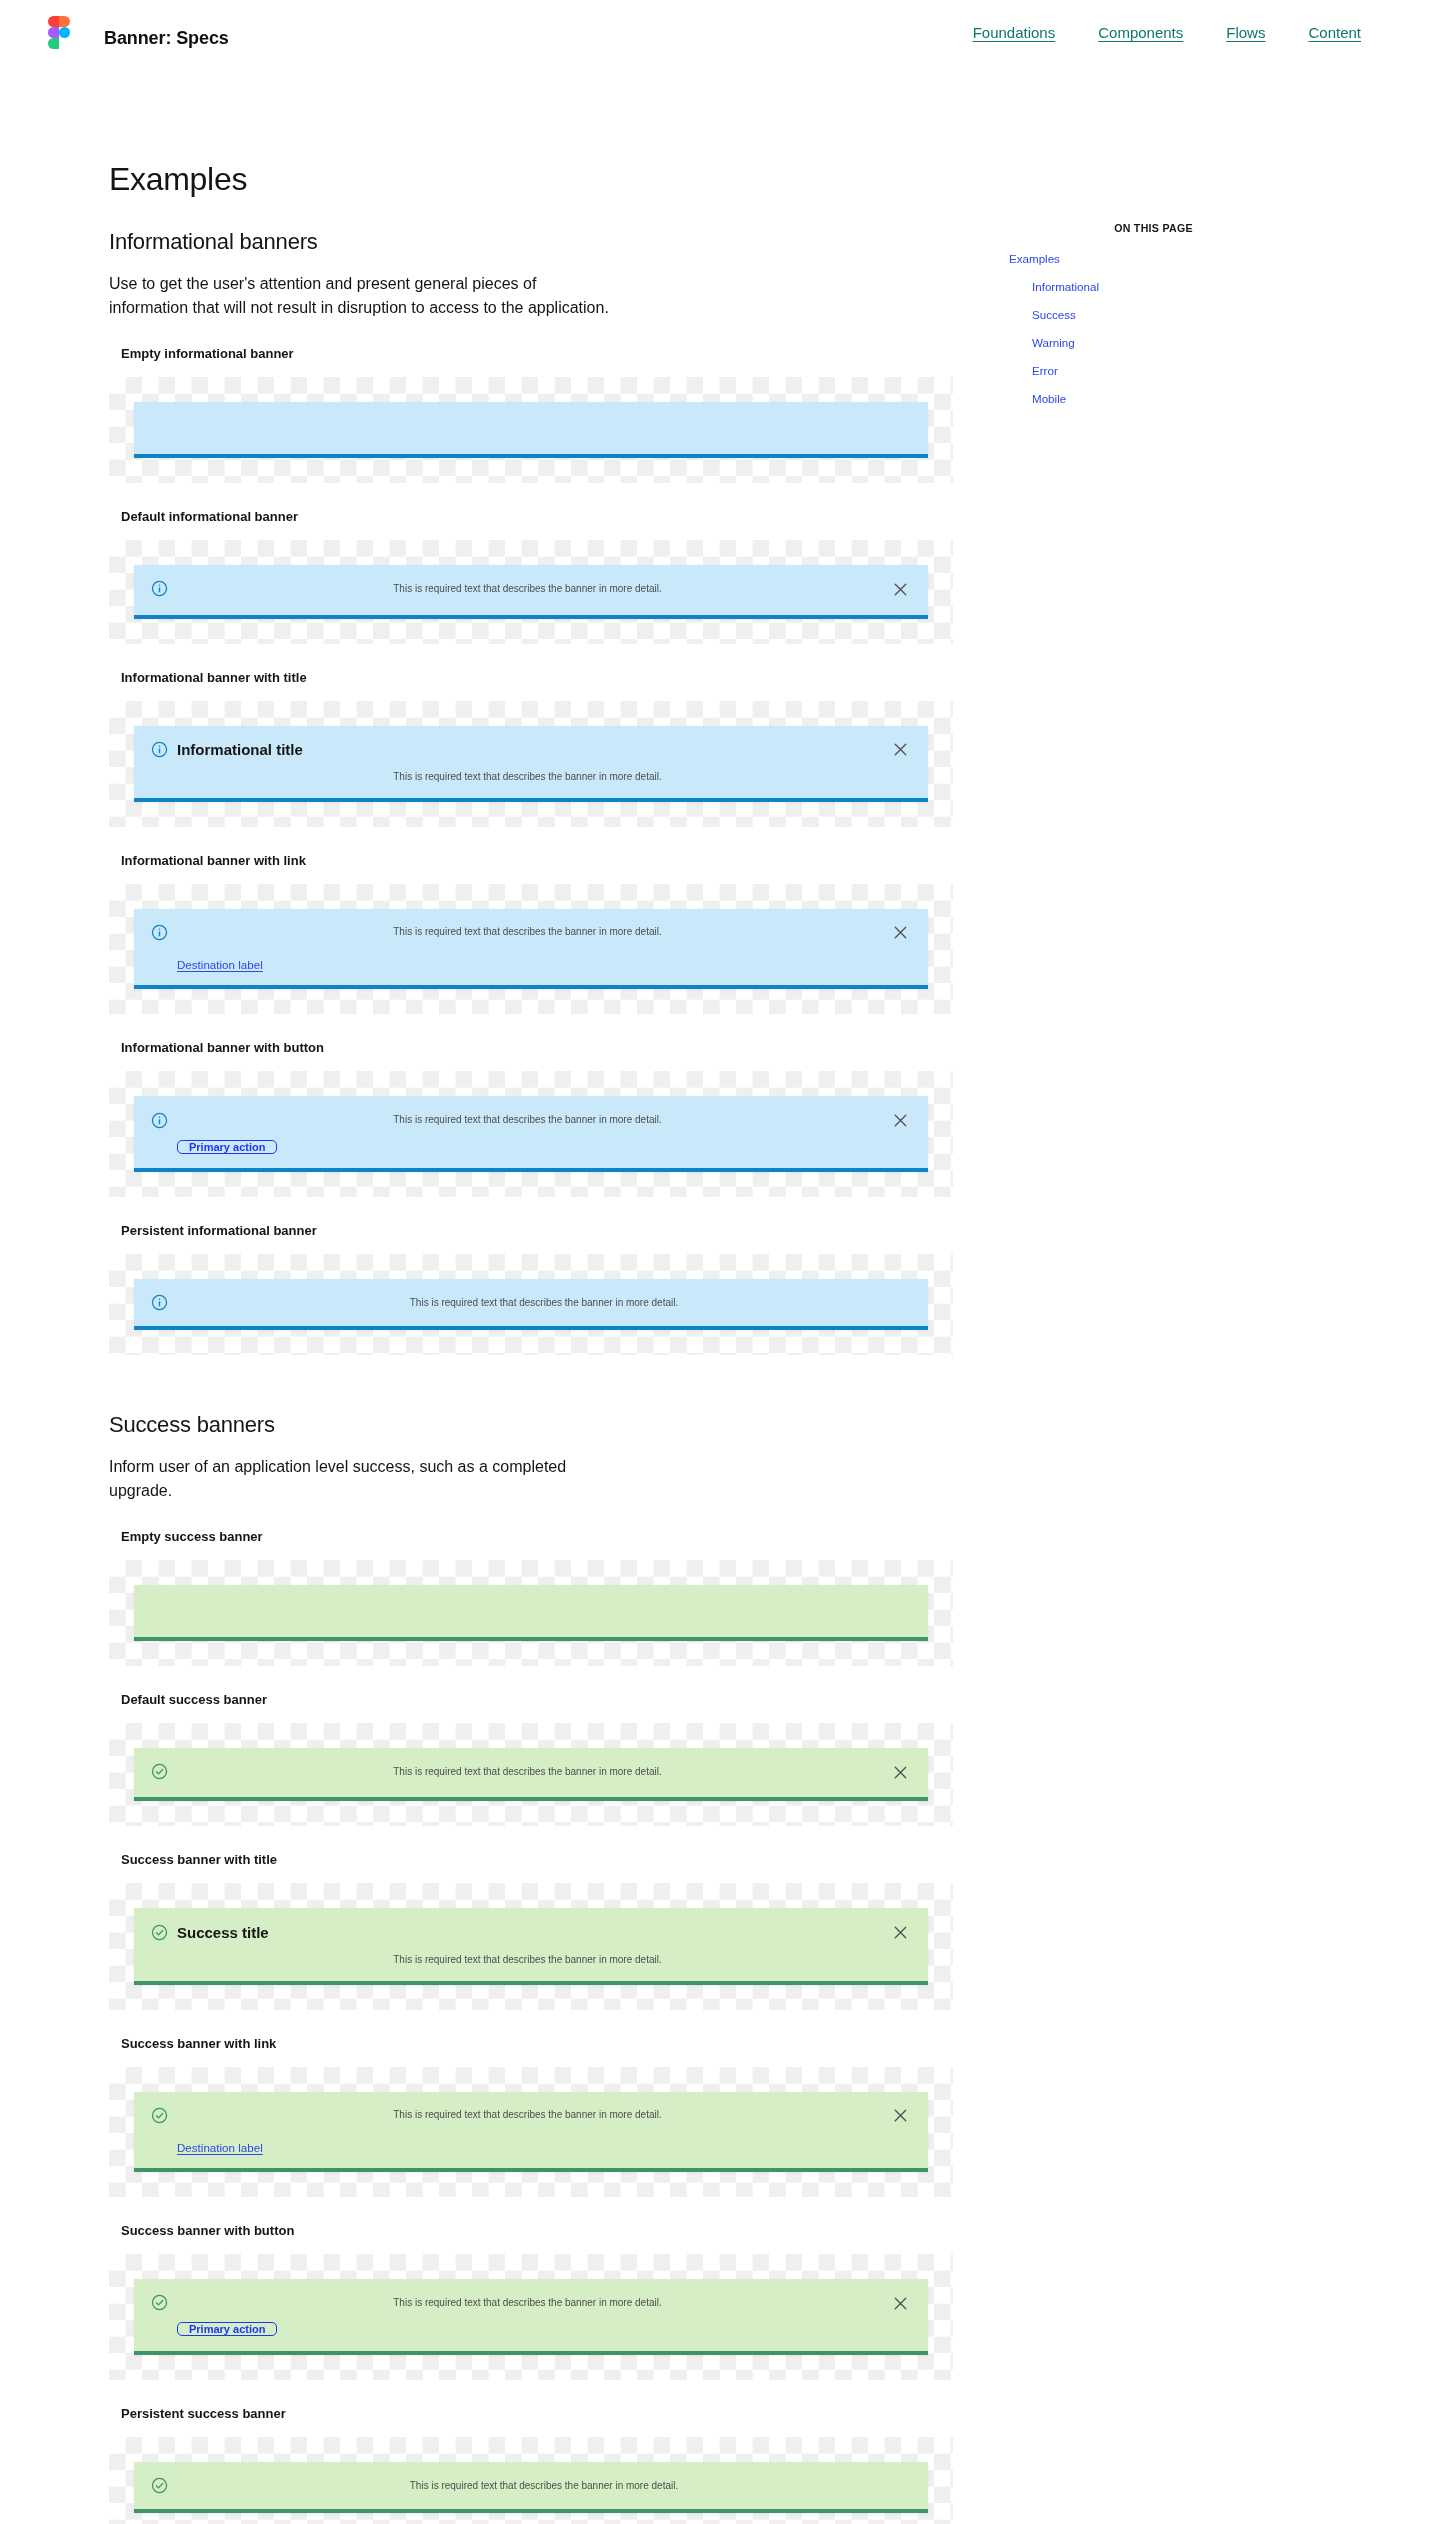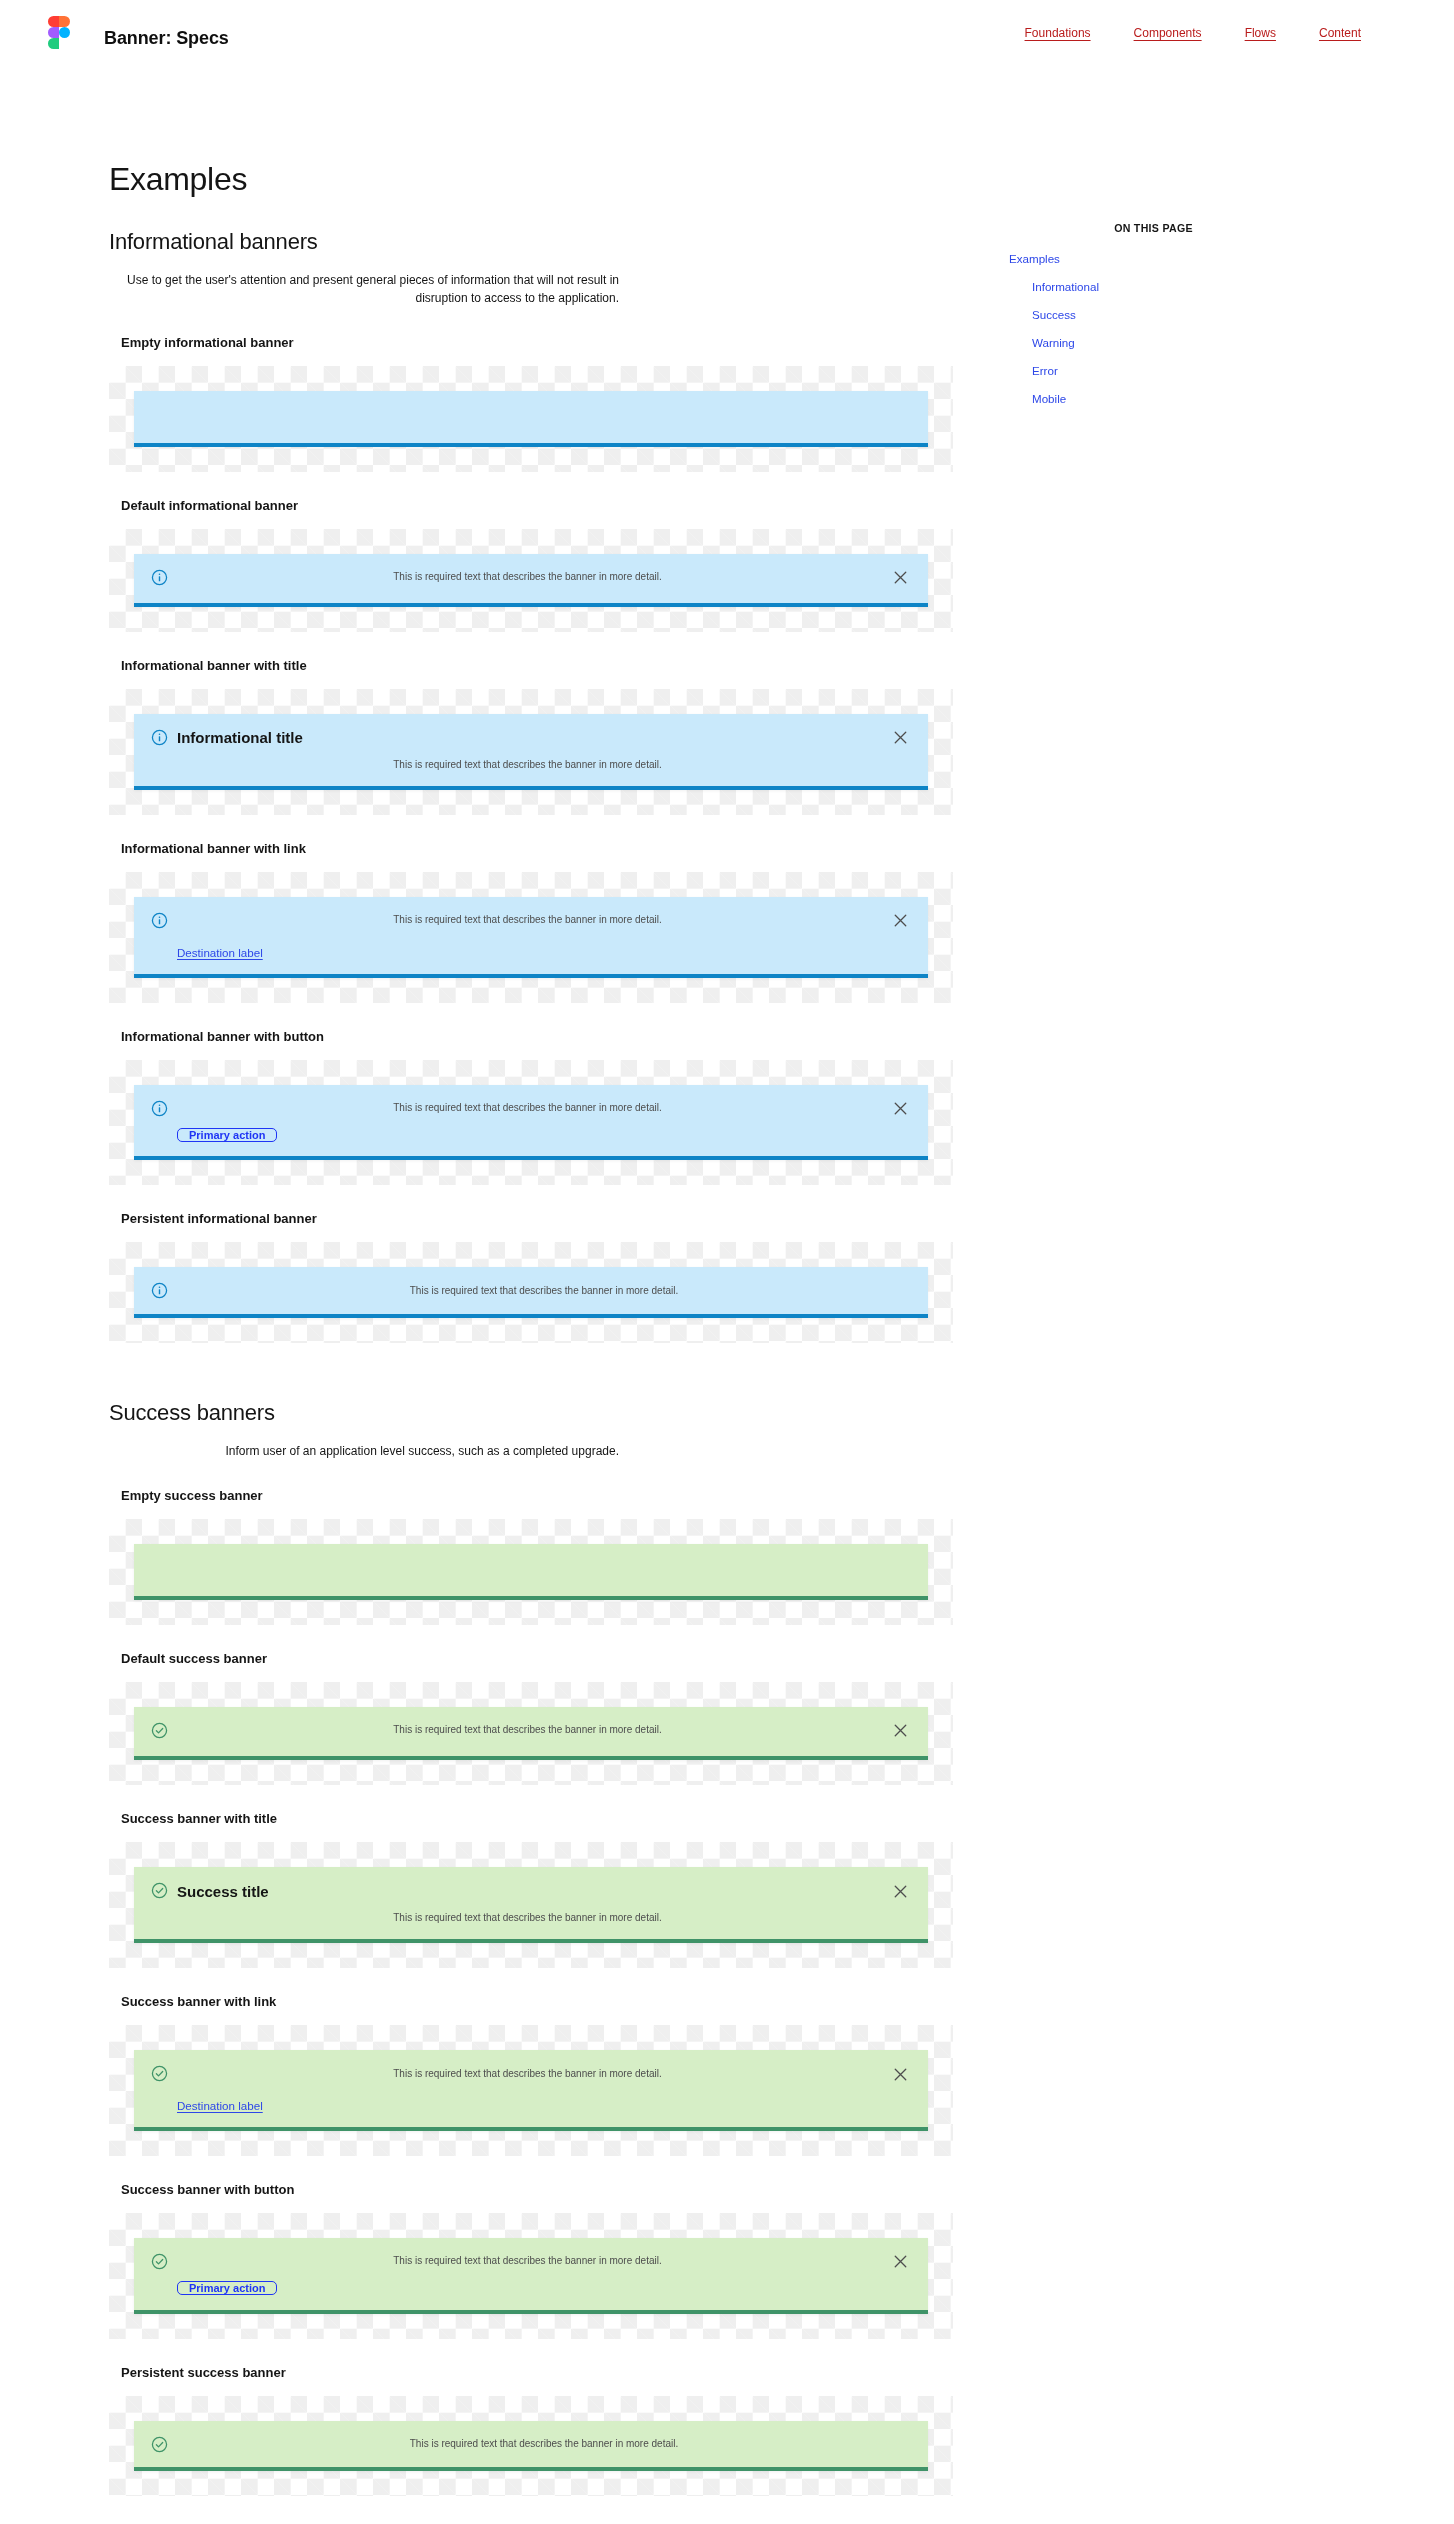--- a/index.html
+++ b/index.html
@@ -44,8 +44,8 @@
     padding-right: 45px;
   }
   .site-nav a {
-    font-size: 12px;
-    color: #b91c1c;
+    font-size: 15px;
+    color: #0f766e;
     text-decoration: underline;
     text-underline-offset: 2.5px;
     text-decoration-thickness: 1px;

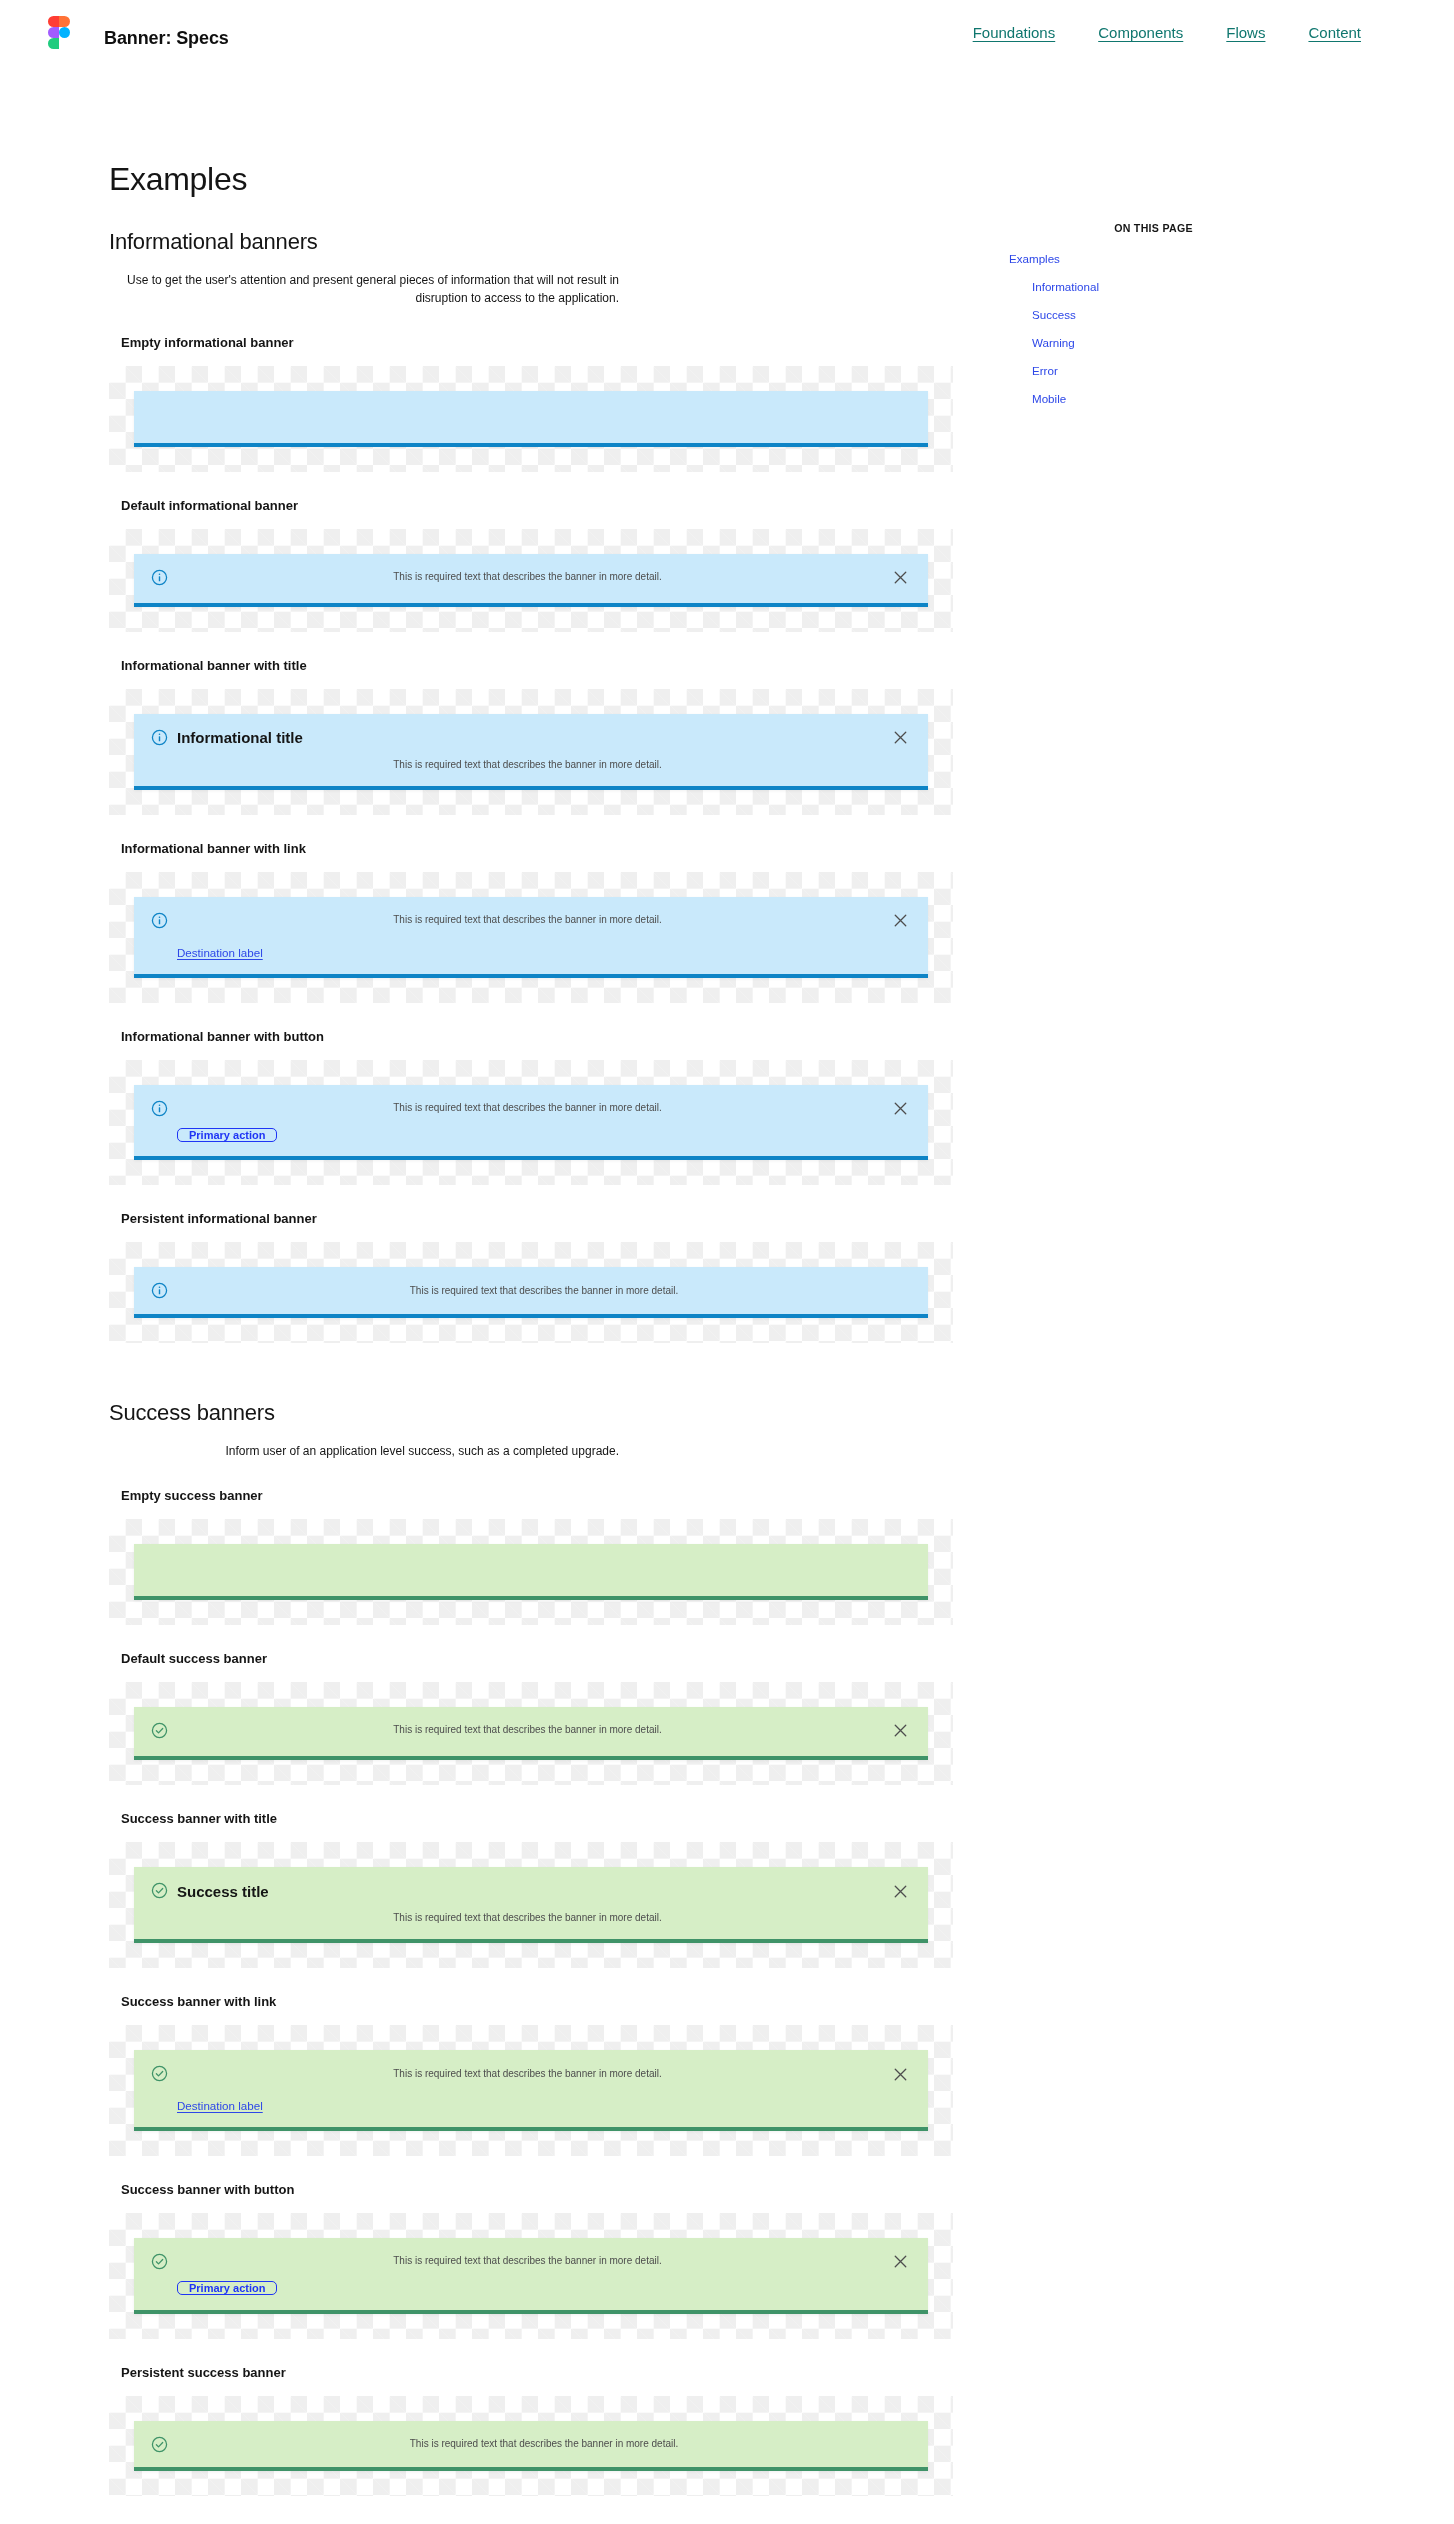--- a/index.html
+++ b/index.html
@@ -104,12 +104,11 @@
     color: #151515;
   }
   p.section-desc {
-    font-size: 12px;
+    font-size: 16px;
     line-height: 1.48;
     margin: 12px 0 27px 0;
     max-width: 510px;
     color: #151515;
-    text-align: right;
   }
   h3.example-title {
     font-size: 13px;

